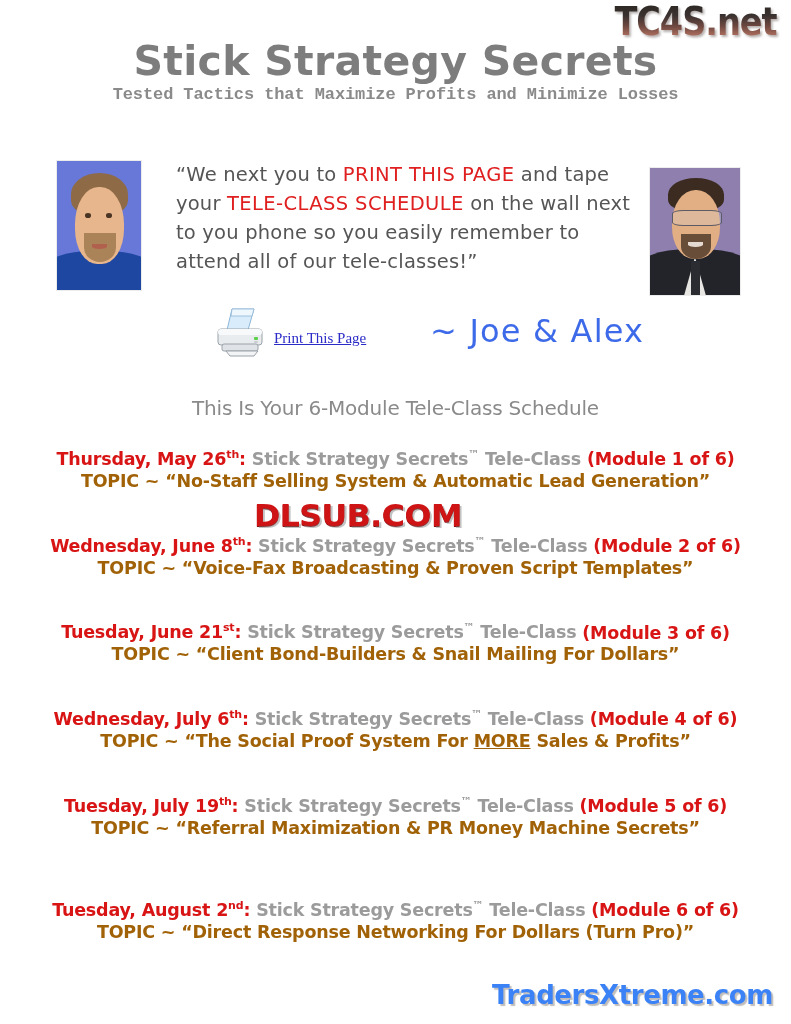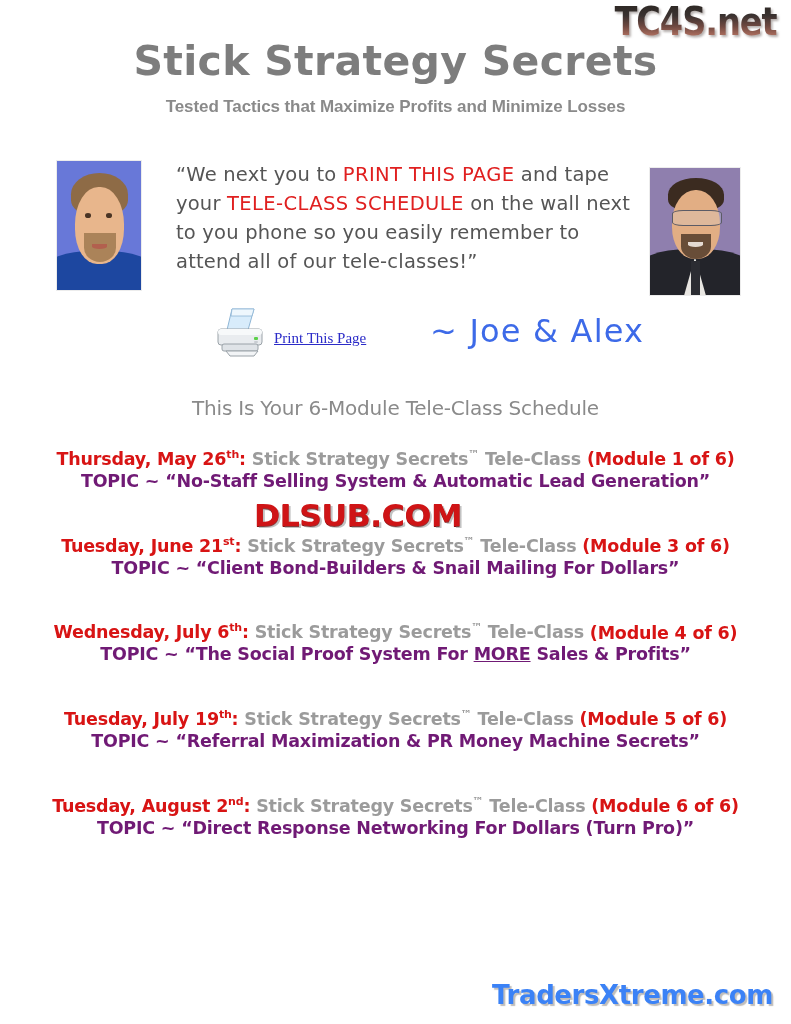--- a/index.html
+++ b/index.html
@@ -48,8 +48,8 @@
     line-height: 1.05;
   }
   #page-subtitle {
-    margin-top: 14px;
-    font-family: Liberation Sans, sans-serif;
+    margin-top: 2px;
+    font-family: Liberation Mono, monospace;
     font-size: 17px;
     font-weight: bold;
     color: #8a8a8a;

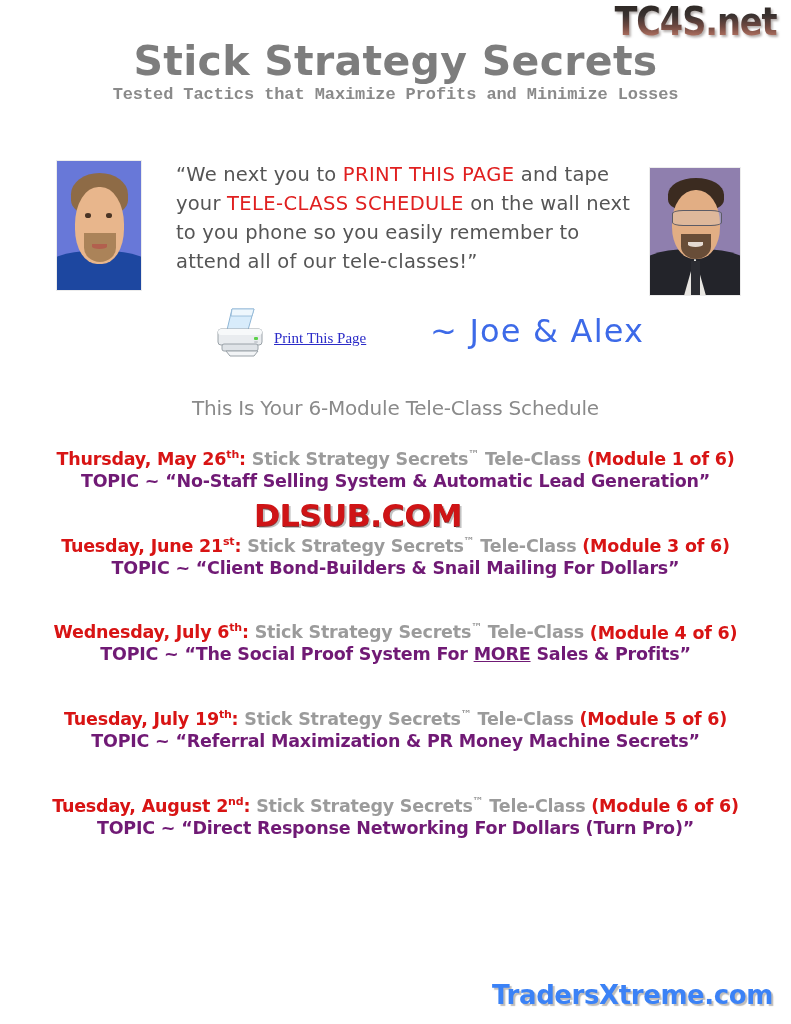--- a/index.html
+++ b/index.html
@@ -162,7 +162,7 @@
     font-family: "DejaVu Sans", sans-serif;
     font-size: 17.5px;
     font-weight: bold;
-    color: #701a75;
+    color: #a16207;
     text-align: center;
     margin-top: 2px;
     letter-spacing: -0.2px;

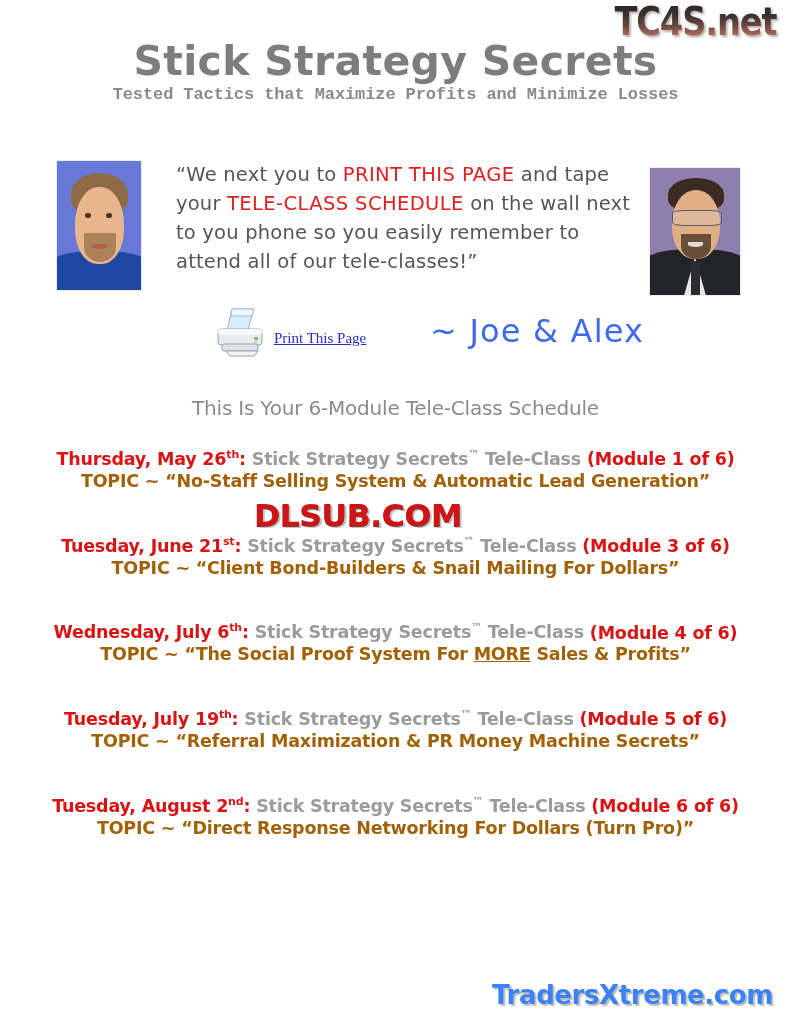--- a/index.html
+++ b/index.html
@@ -275,6 +275,10 @@
       <div class="module-line2">TOPIC ~ “No-Staff Selling System &amp; Automatic Lead Generation”</div>
     </div>
     <div class="module">
+      <div class="module-line1"><span class="date">Wednesday, June 8<span class="sup">th</span>:</span><span class="course"> Stick Strategy Secrets<span class="tm">™</span> Tele-Class </span><span class="modnum">(Module 2 of 6)</span></div>
+      <div class="module-line2">TOPIC ~ “Voice-Fax Broadcasting &amp; Proven Script Templates”</div>
+    </div>
+    <div class="module">
       <div class="module-line1"><span class="date">Tuesday, June 21<span class="sup">st</span>:</span><span class="course"> Stick Strategy Secrets<span class="tm">™</span> Tele-Class </span><span class="modnum">(Module 3 of 6)</span></div>
       <div class="module-line2">TOPIC ~ “Client Bond-Builders &amp; Snail Mailing For Dollars”</div>
     </div>

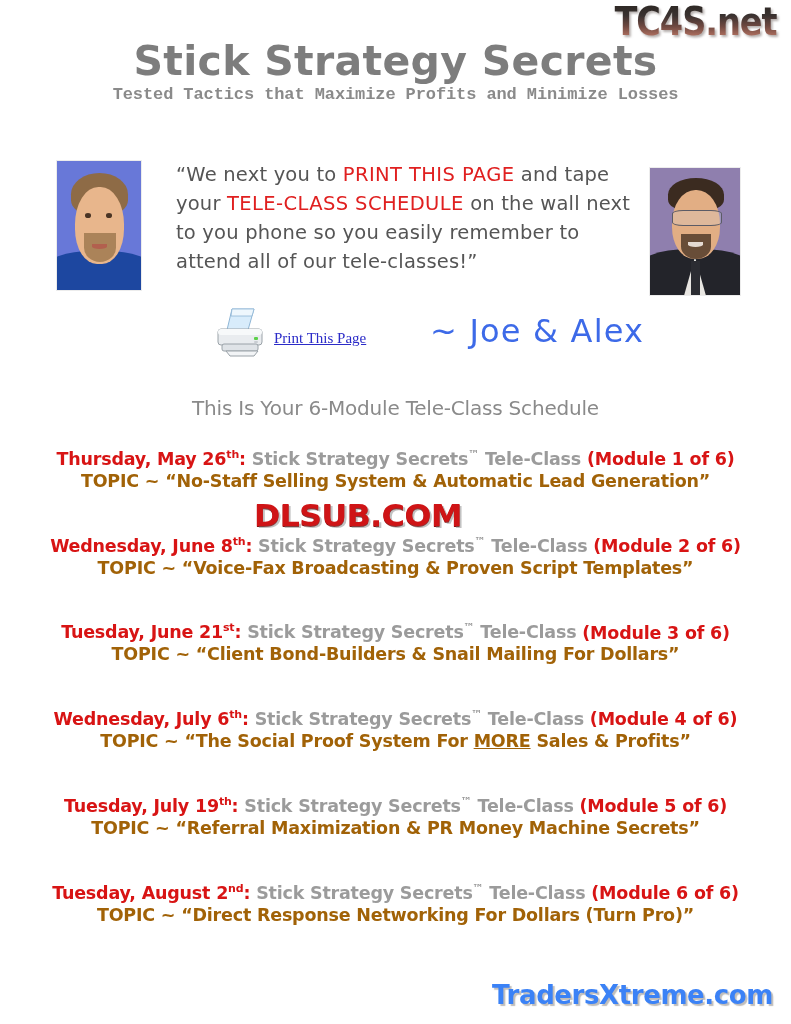--- a/index.html
+++ b/index.html
@@ -175,7 +175,7 @@
   #module-list .module:nth-child(2) { margin-bottom: 44px; }
   #module-list .module:nth-child(3) { margin-bottom: 44px; margin-top: 36px; }
   #module-list .module:nth-child(4) { margin-bottom: 44px; }
-  #module-list .module:nth-child(5) { margin-bottom: 44px; }
+  #module-list .module:nth-child(5) { margin-bottom: 61px; }
 
   
   #watermark {

